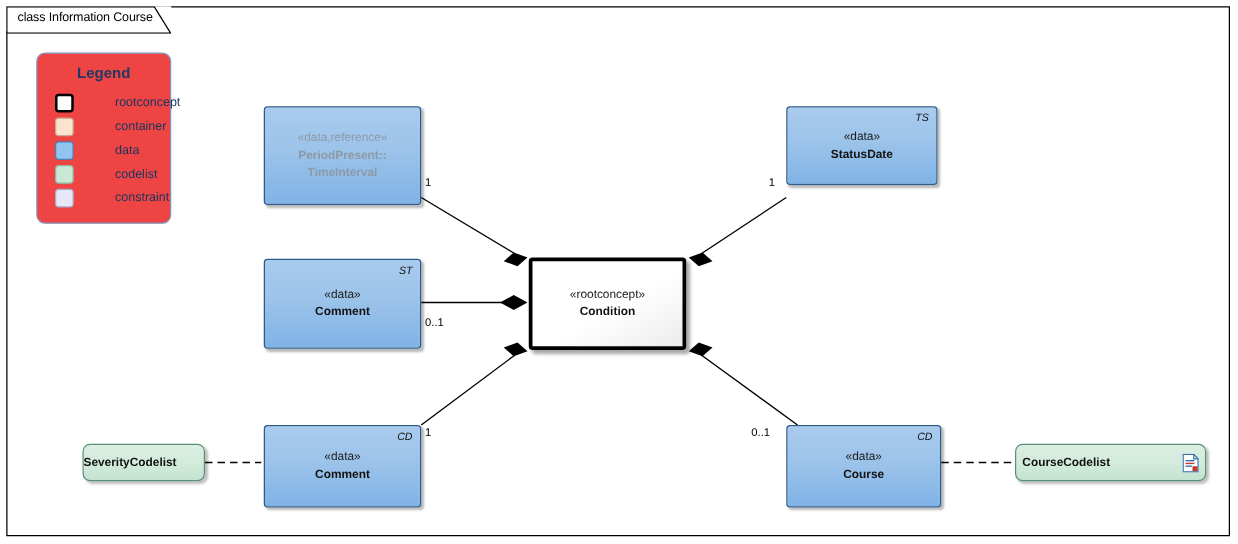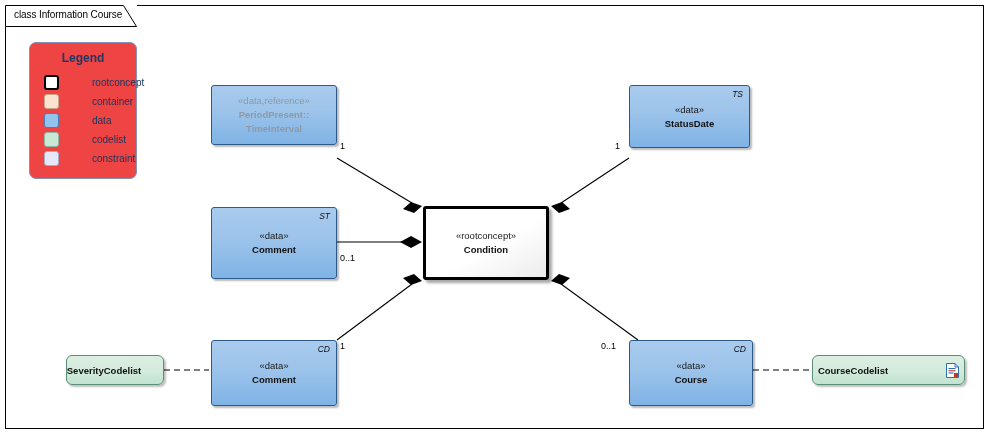--- a/index.html
+++ b/index.html
@@ -245,7 +245,7 @@
     </div>
   </div>
 
-  <div class="cls cls-data muted" style="left:211px;top:85px;width:126px;height:60px;padding-left:10px;">
+  <div class="cls cls-data muted" style="left:211px;top:85px;width:126px;height:79px;padding-left:10px;">
     <div class="cls-inner">
       <div class="stereo">«data,reference»</div>
       <div class="cname">PeriodPresent::</div>

